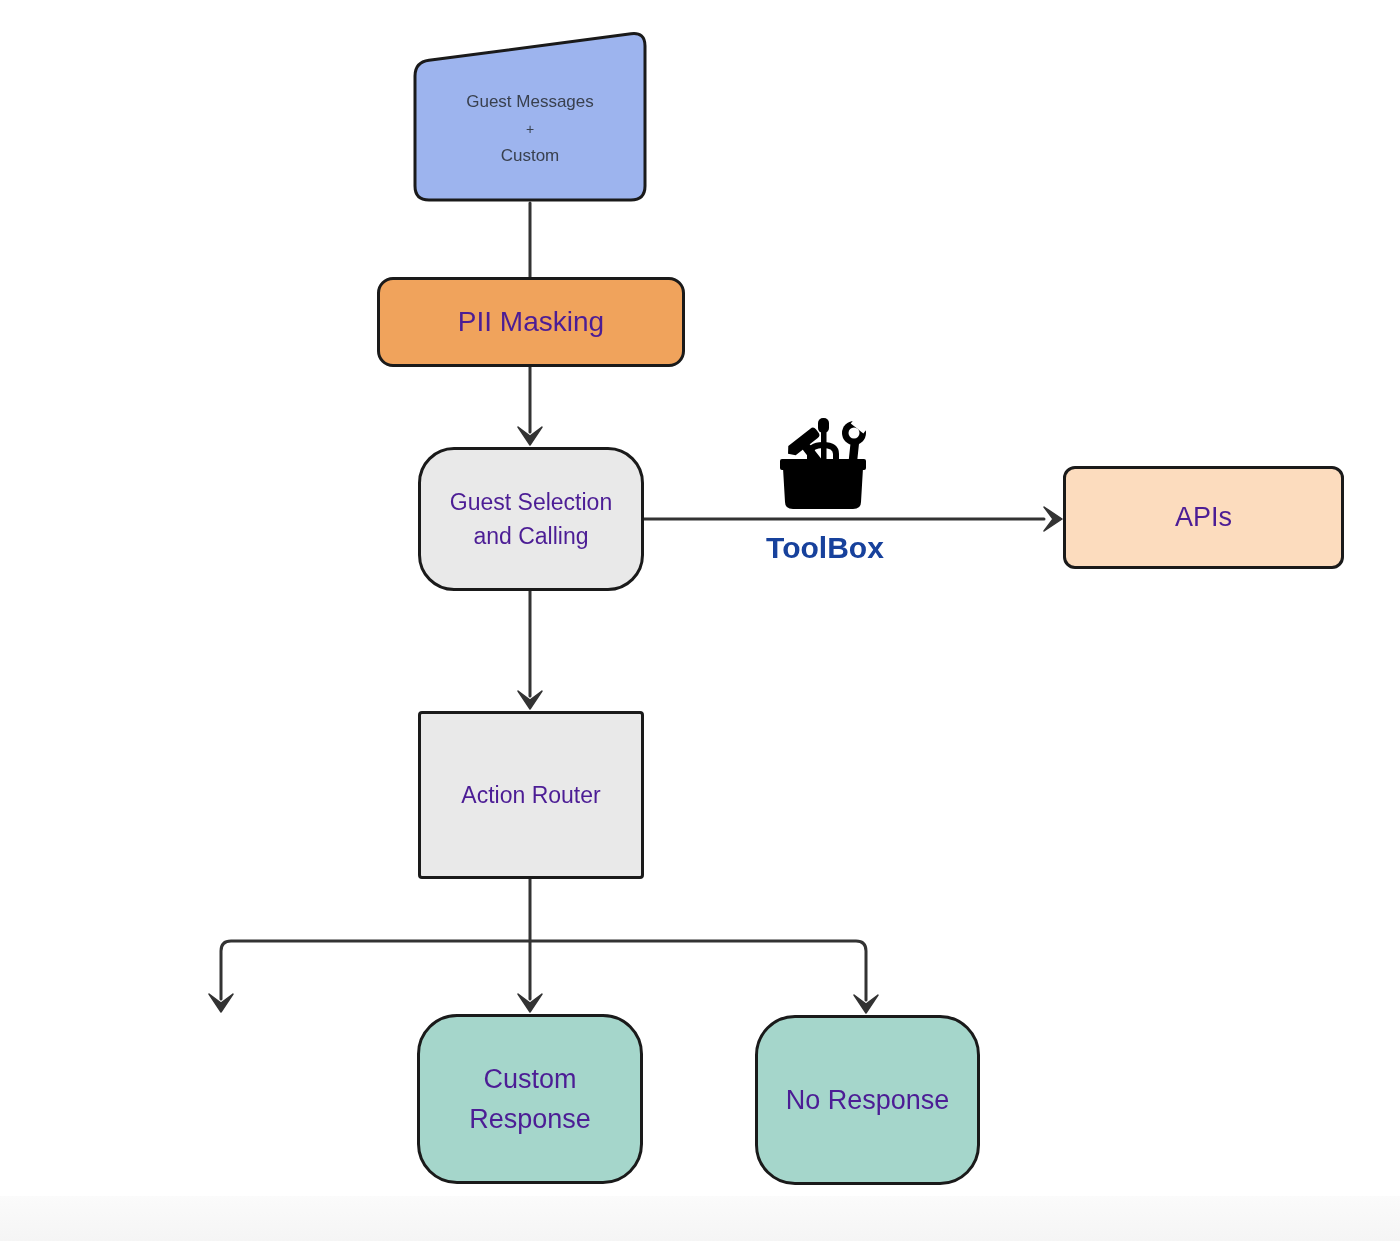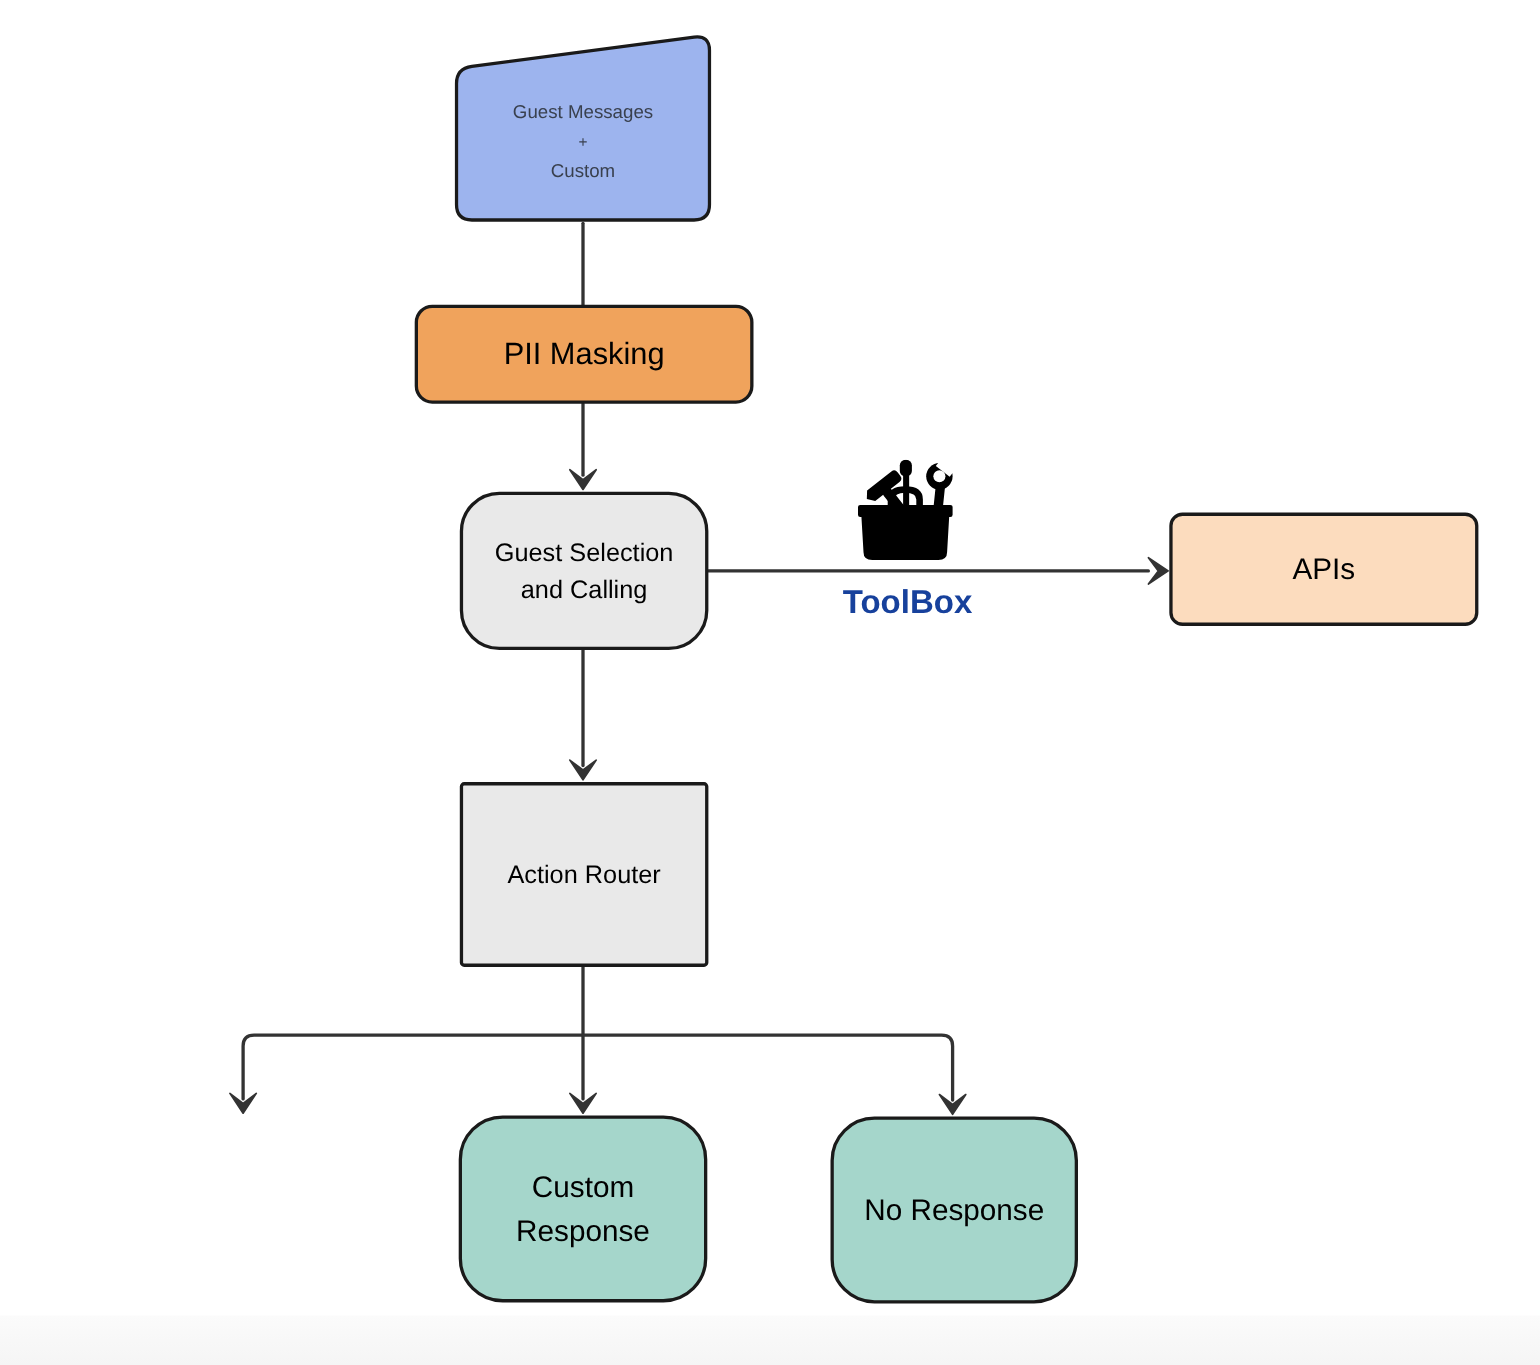--- a/index.html
+++ b/index.html
@@ -36,7 +36,7 @@
     align-items:center;
     justify-content:center;
     text-align:center;
-    color:#000000;
+    color:#4c1d95;
     white-space:pre-line;
   }
   .node-pii{

